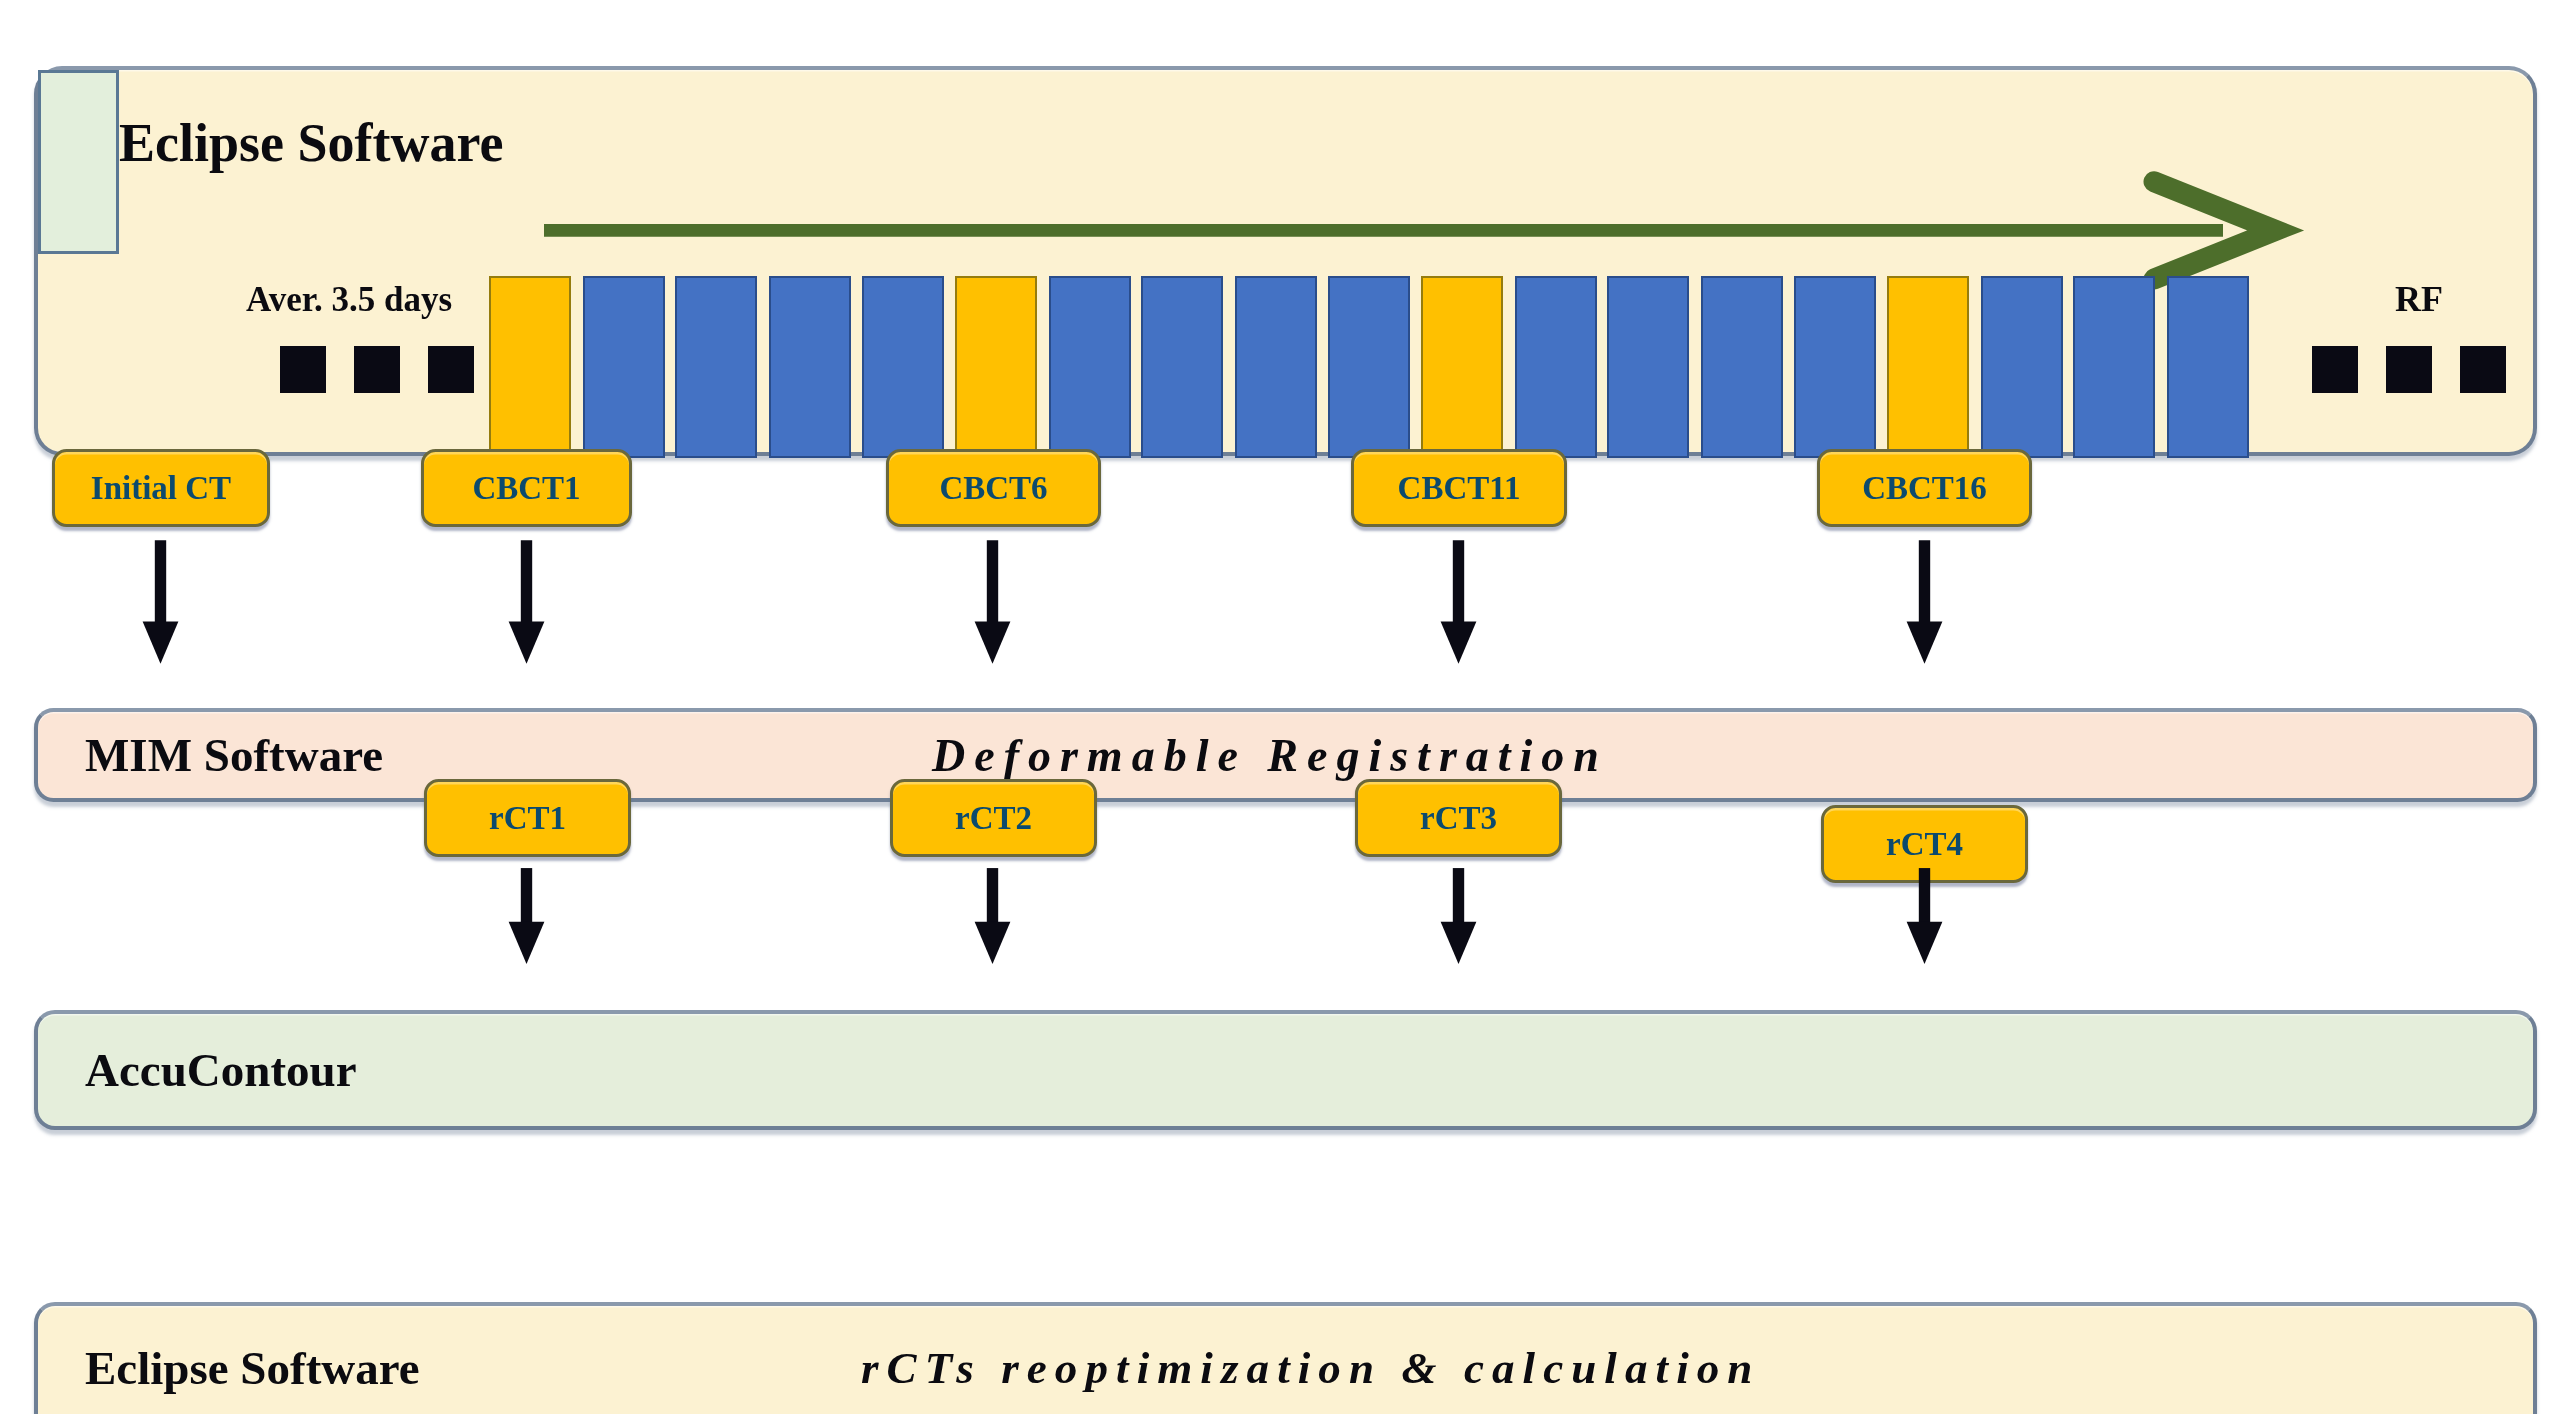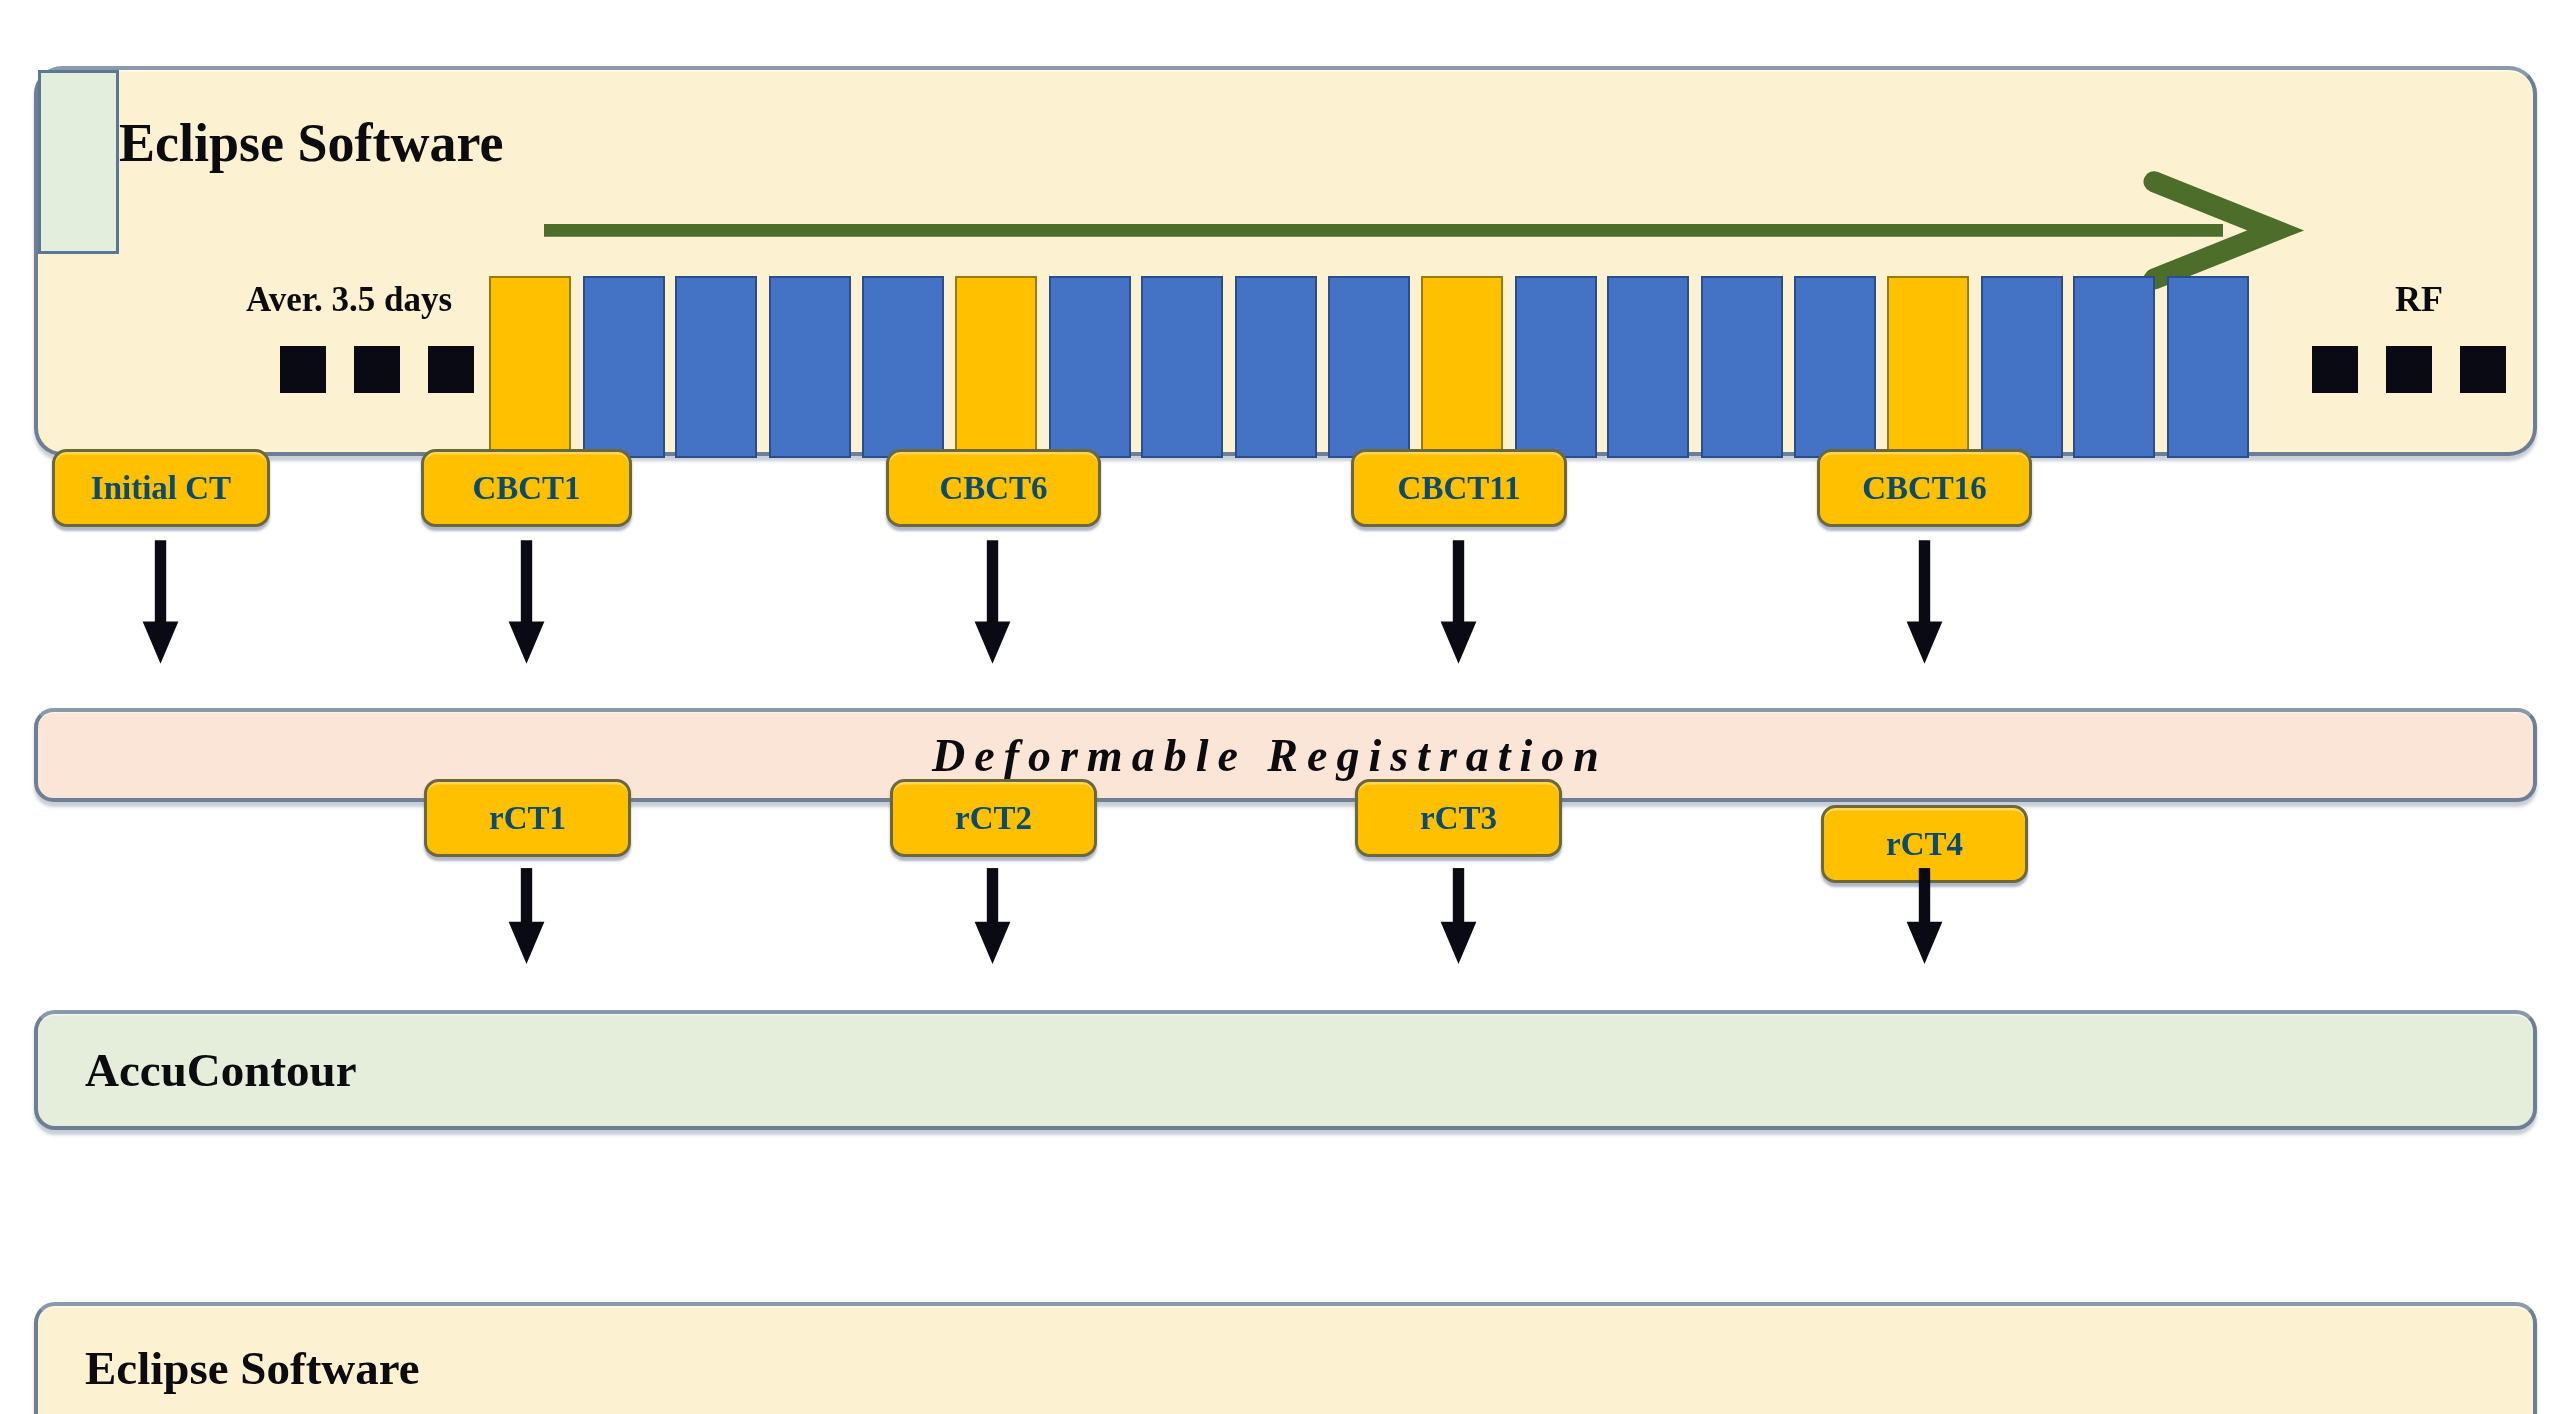--- a/index.html
+++ b/index.html
@@ -124,6 +124,7 @@
   </div>
 
 <div id="mim-panel" class="panel">
+  <div id="mim-title" class="panel-title">MIM Software</div>
   <div id="mim-sub" class="panel-sub">Deformable Registration</div>
 </div>
 

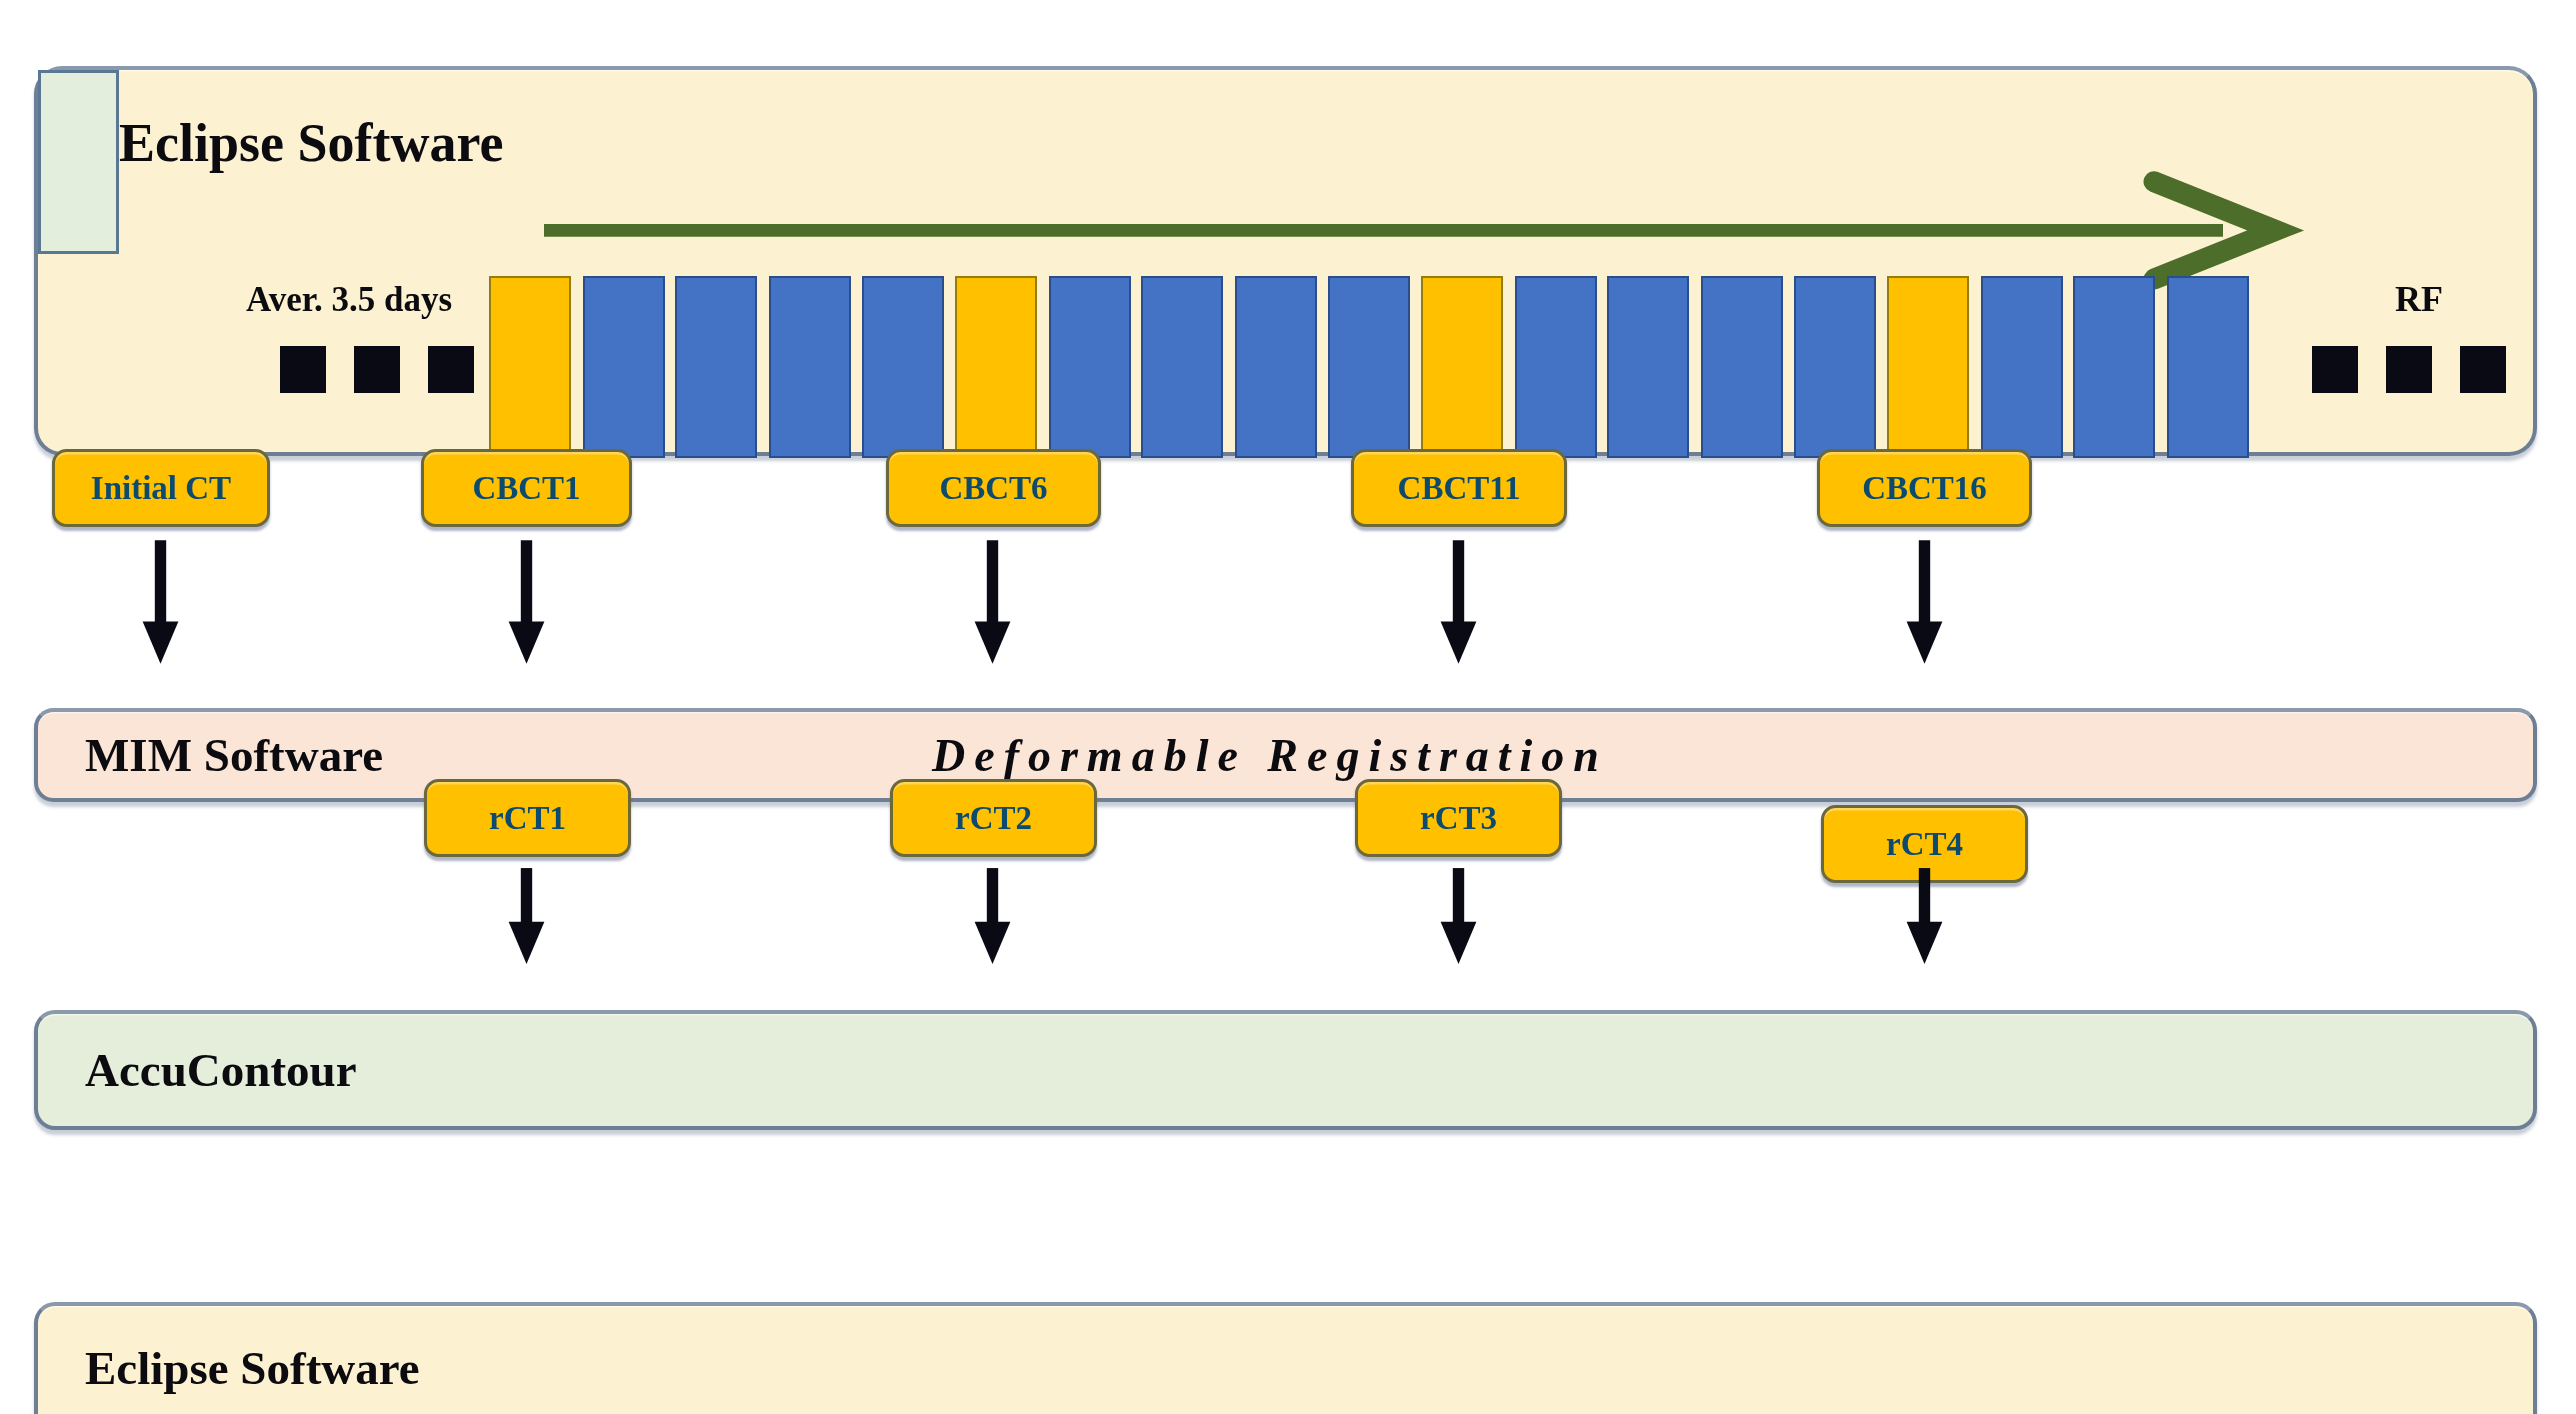--- a/index.html
+++ b/index.html
@@ -157,6 +157,7 @@
 
 <div id="bottom-panel" class="panel">
   <div id="bottom-title" class="panel-title">Eclipse Software</div>
+  <div id="bottom-sub" class="panel-sub">rCTs reoptimization &amp; calculation</div>
 </div>
 
 

